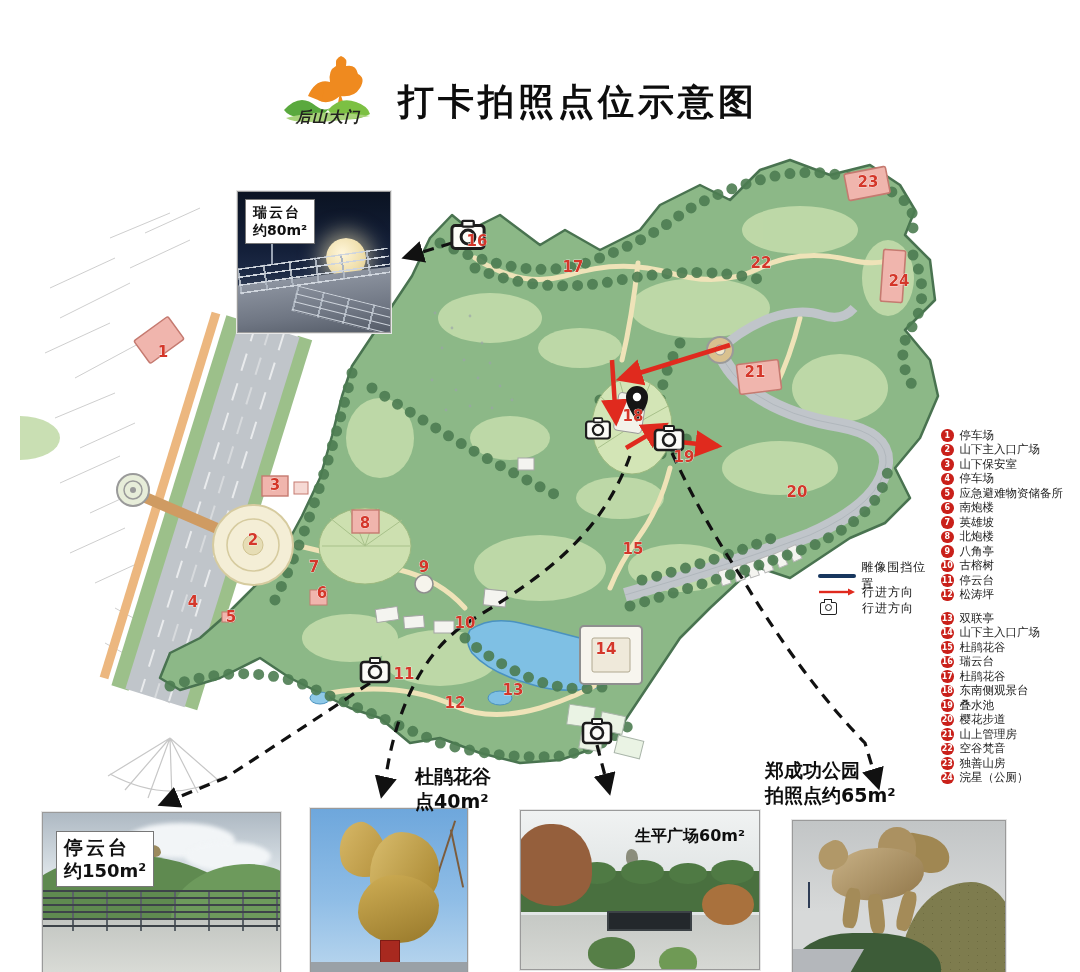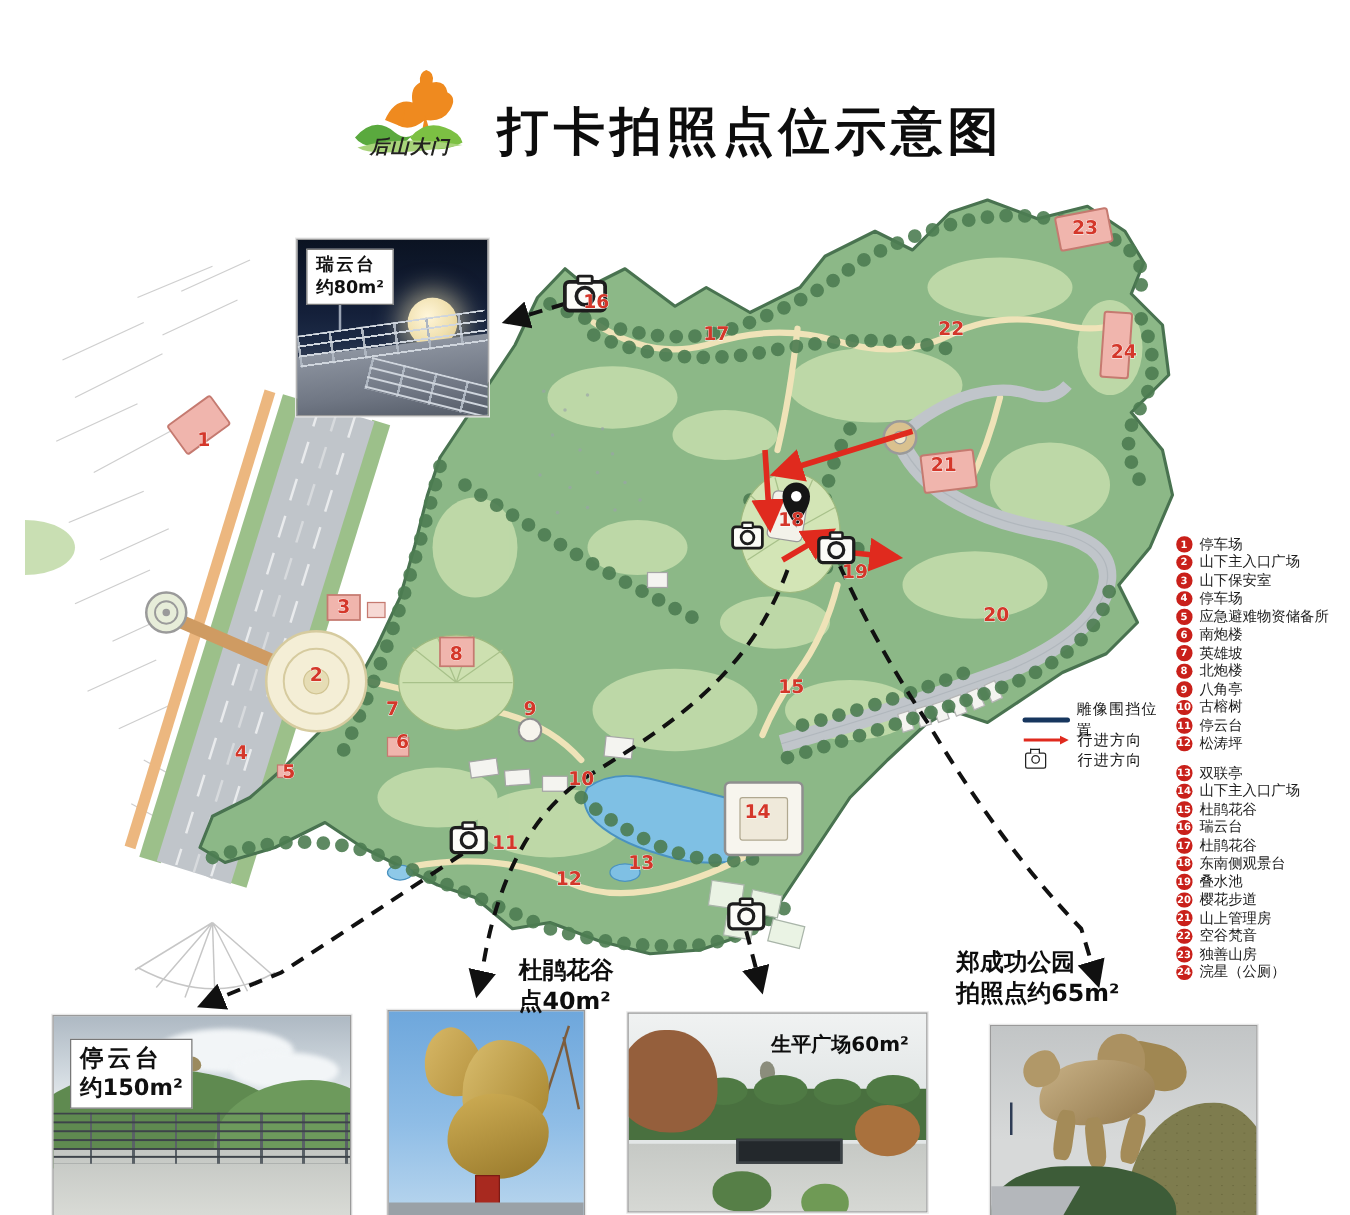--- a/index.html
+++ b/index.html
@@ -11,7 +11,7 @@
   #logo{left:278px;top:48px;width:100px;height:92px;}
   #park-name{left:272px;top:108px;width:112px;text-align:center;font-size:15px;font-weight:bold;
              font-style:italic;color:#22221f;letter-spacing:1px;font-family:"DejaVu Serif","Liberation Serif",serif;}
-  #main-title{left:398px;top:78px;font-size:41px;font-weight:900;color:#0d0d0d;letter-spacing:4px;}
+  #main-title{left:398px;top:78px;font-size:36px;font-weight:900;color:#0d0d0d;letter-spacing:4px;}
 
   
   #map-svg{left:20px;top:138px;}

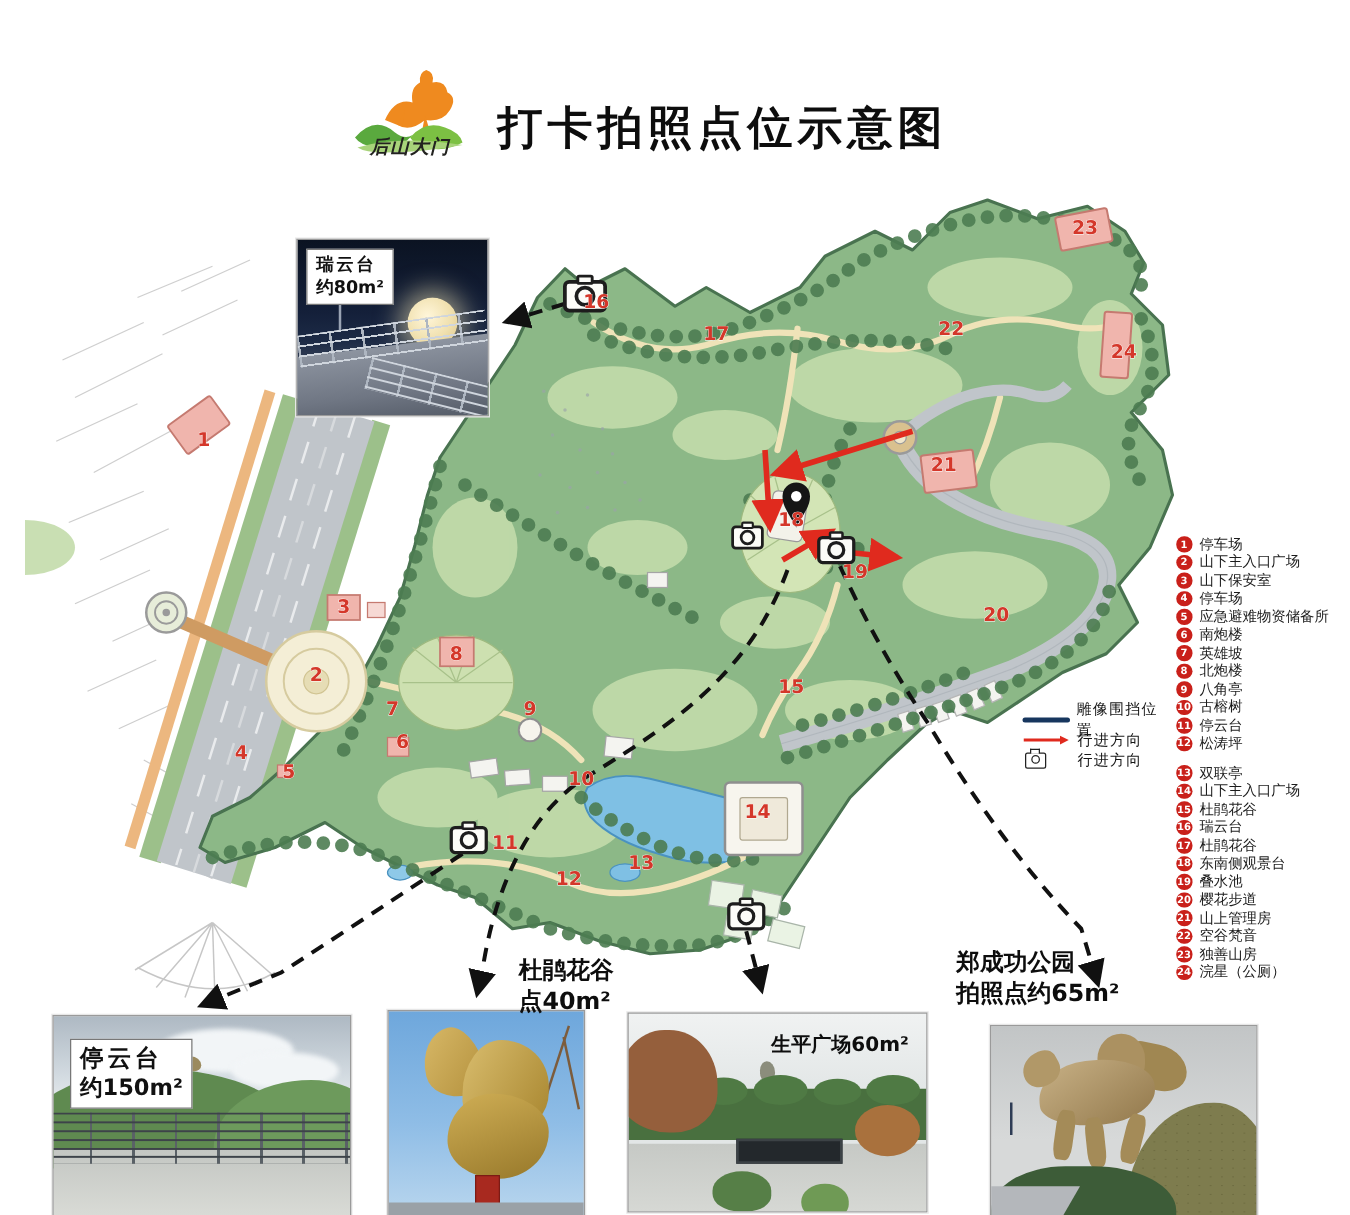--- a/index.html
+++ b/index.html
@@ -86,7 +86,7 @@
   .g-base{position:absolute;left:0;bottom:0;width:100%;height:7%;background:#9aa1a7;}
 
   
-  #photo-shengping{left:502px;top:810px;width:238px;height:158px;
+  #photo-shengping{left:520px;top:810px;width:238px;height:158px;
      background:linear-gradient(180deg,#f0f2f2 0%,#e2e6e6 40%);}
   .tree-band{position:absolute;left:0;top:38%;width:100%;height:26%;background:#49703f;}
   .bump{position:absolute;border-radius:50%;background:#4f7a44;}

